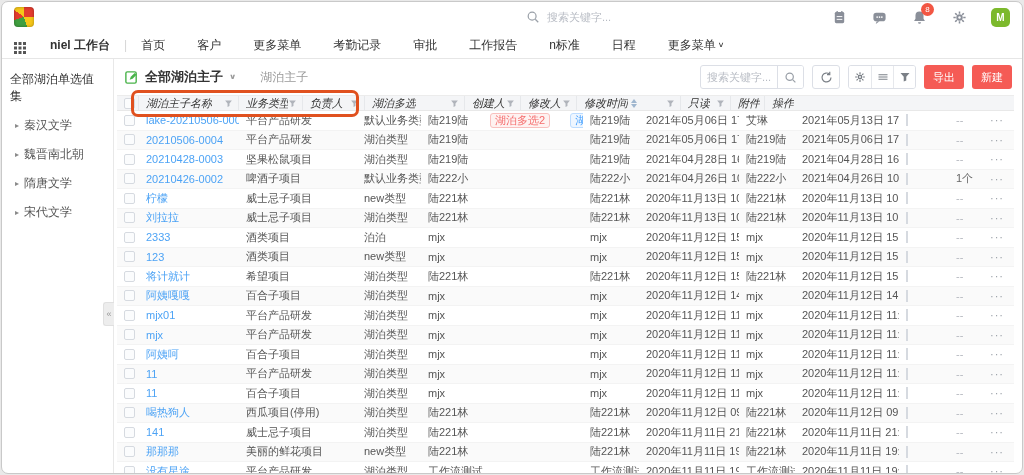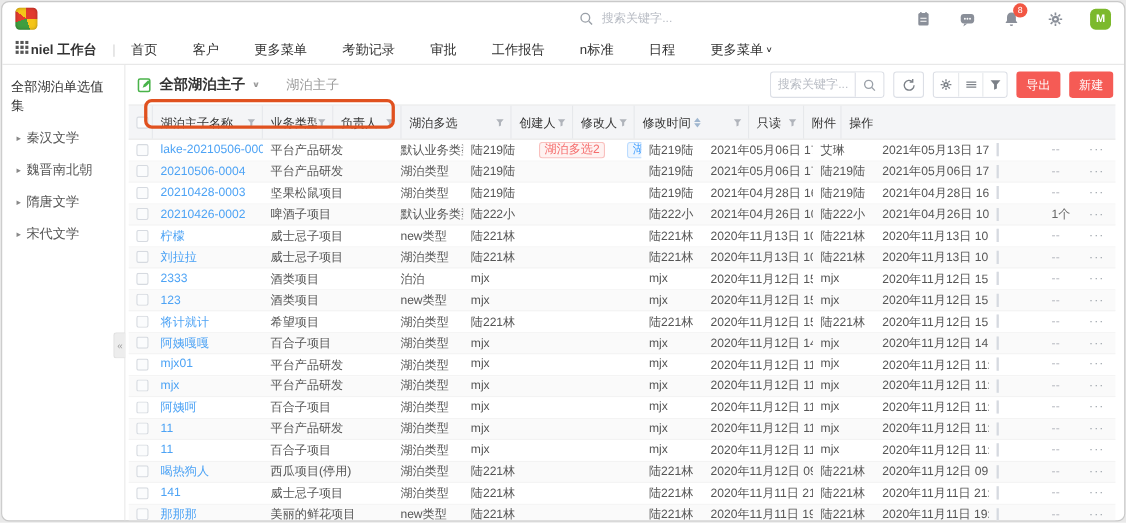--- a/index.html
+++ b/index.html
@@ -19,7 +19,7 @@
 
   
   .topbar2 { height:27px; display:flex; align-items:center; padding:0 12px; border-bottom:1px solid #e6e6e6; }
-  .workspace { display:flex; align-items:flex-start; gap:2px; font-size:12px; font-weight:bold; color:#333; }
+  .workspace { display:flex; align-items:flex-end; gap:24px; font-size:12px; font-weight:bold; color:#333; }
   .nav-sep { color:#d5d5d5; margin:0 14px; font-size:12px; }
   .nav-items { display:flex; align-items:center; gap:32px; font-size:12px; color:#333; }
   .nav-item { cursor:pointer; white-space:nowrap; }

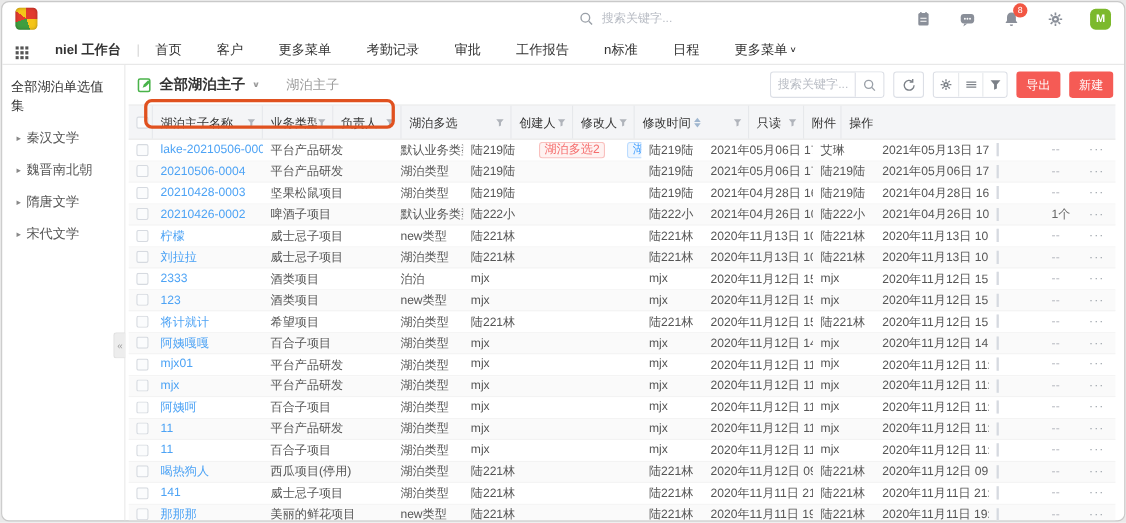--- a/index.html
+++ b/index.html
@@ -53,7 +53,7 @@
 
   
   .table { margin:2px 8px 0 3px; font-size:11px; }
-  .thead { display:flex; align-items:flex-start; height:32px; background:#f4f5f7; border-top:1px solid #ececec; border-bottom:1px solid #e8e8e8; color:#333; }
+  .thead { display:flex; align-items:flex-start; height:16px; background:#f4f5f7; border-top:1px solid #ececec; border-bottom:1px solid #e8e8e8; color:#333;font-style:italic; }
   .th { display:flex; align-items:center; padding-left:7px; height:100%; border-right:1px solid #e6e8eb; }
   .th:last-child { border-right:none; }
   .th .lbl { white-space:nowrap; overflow:hidden; }

